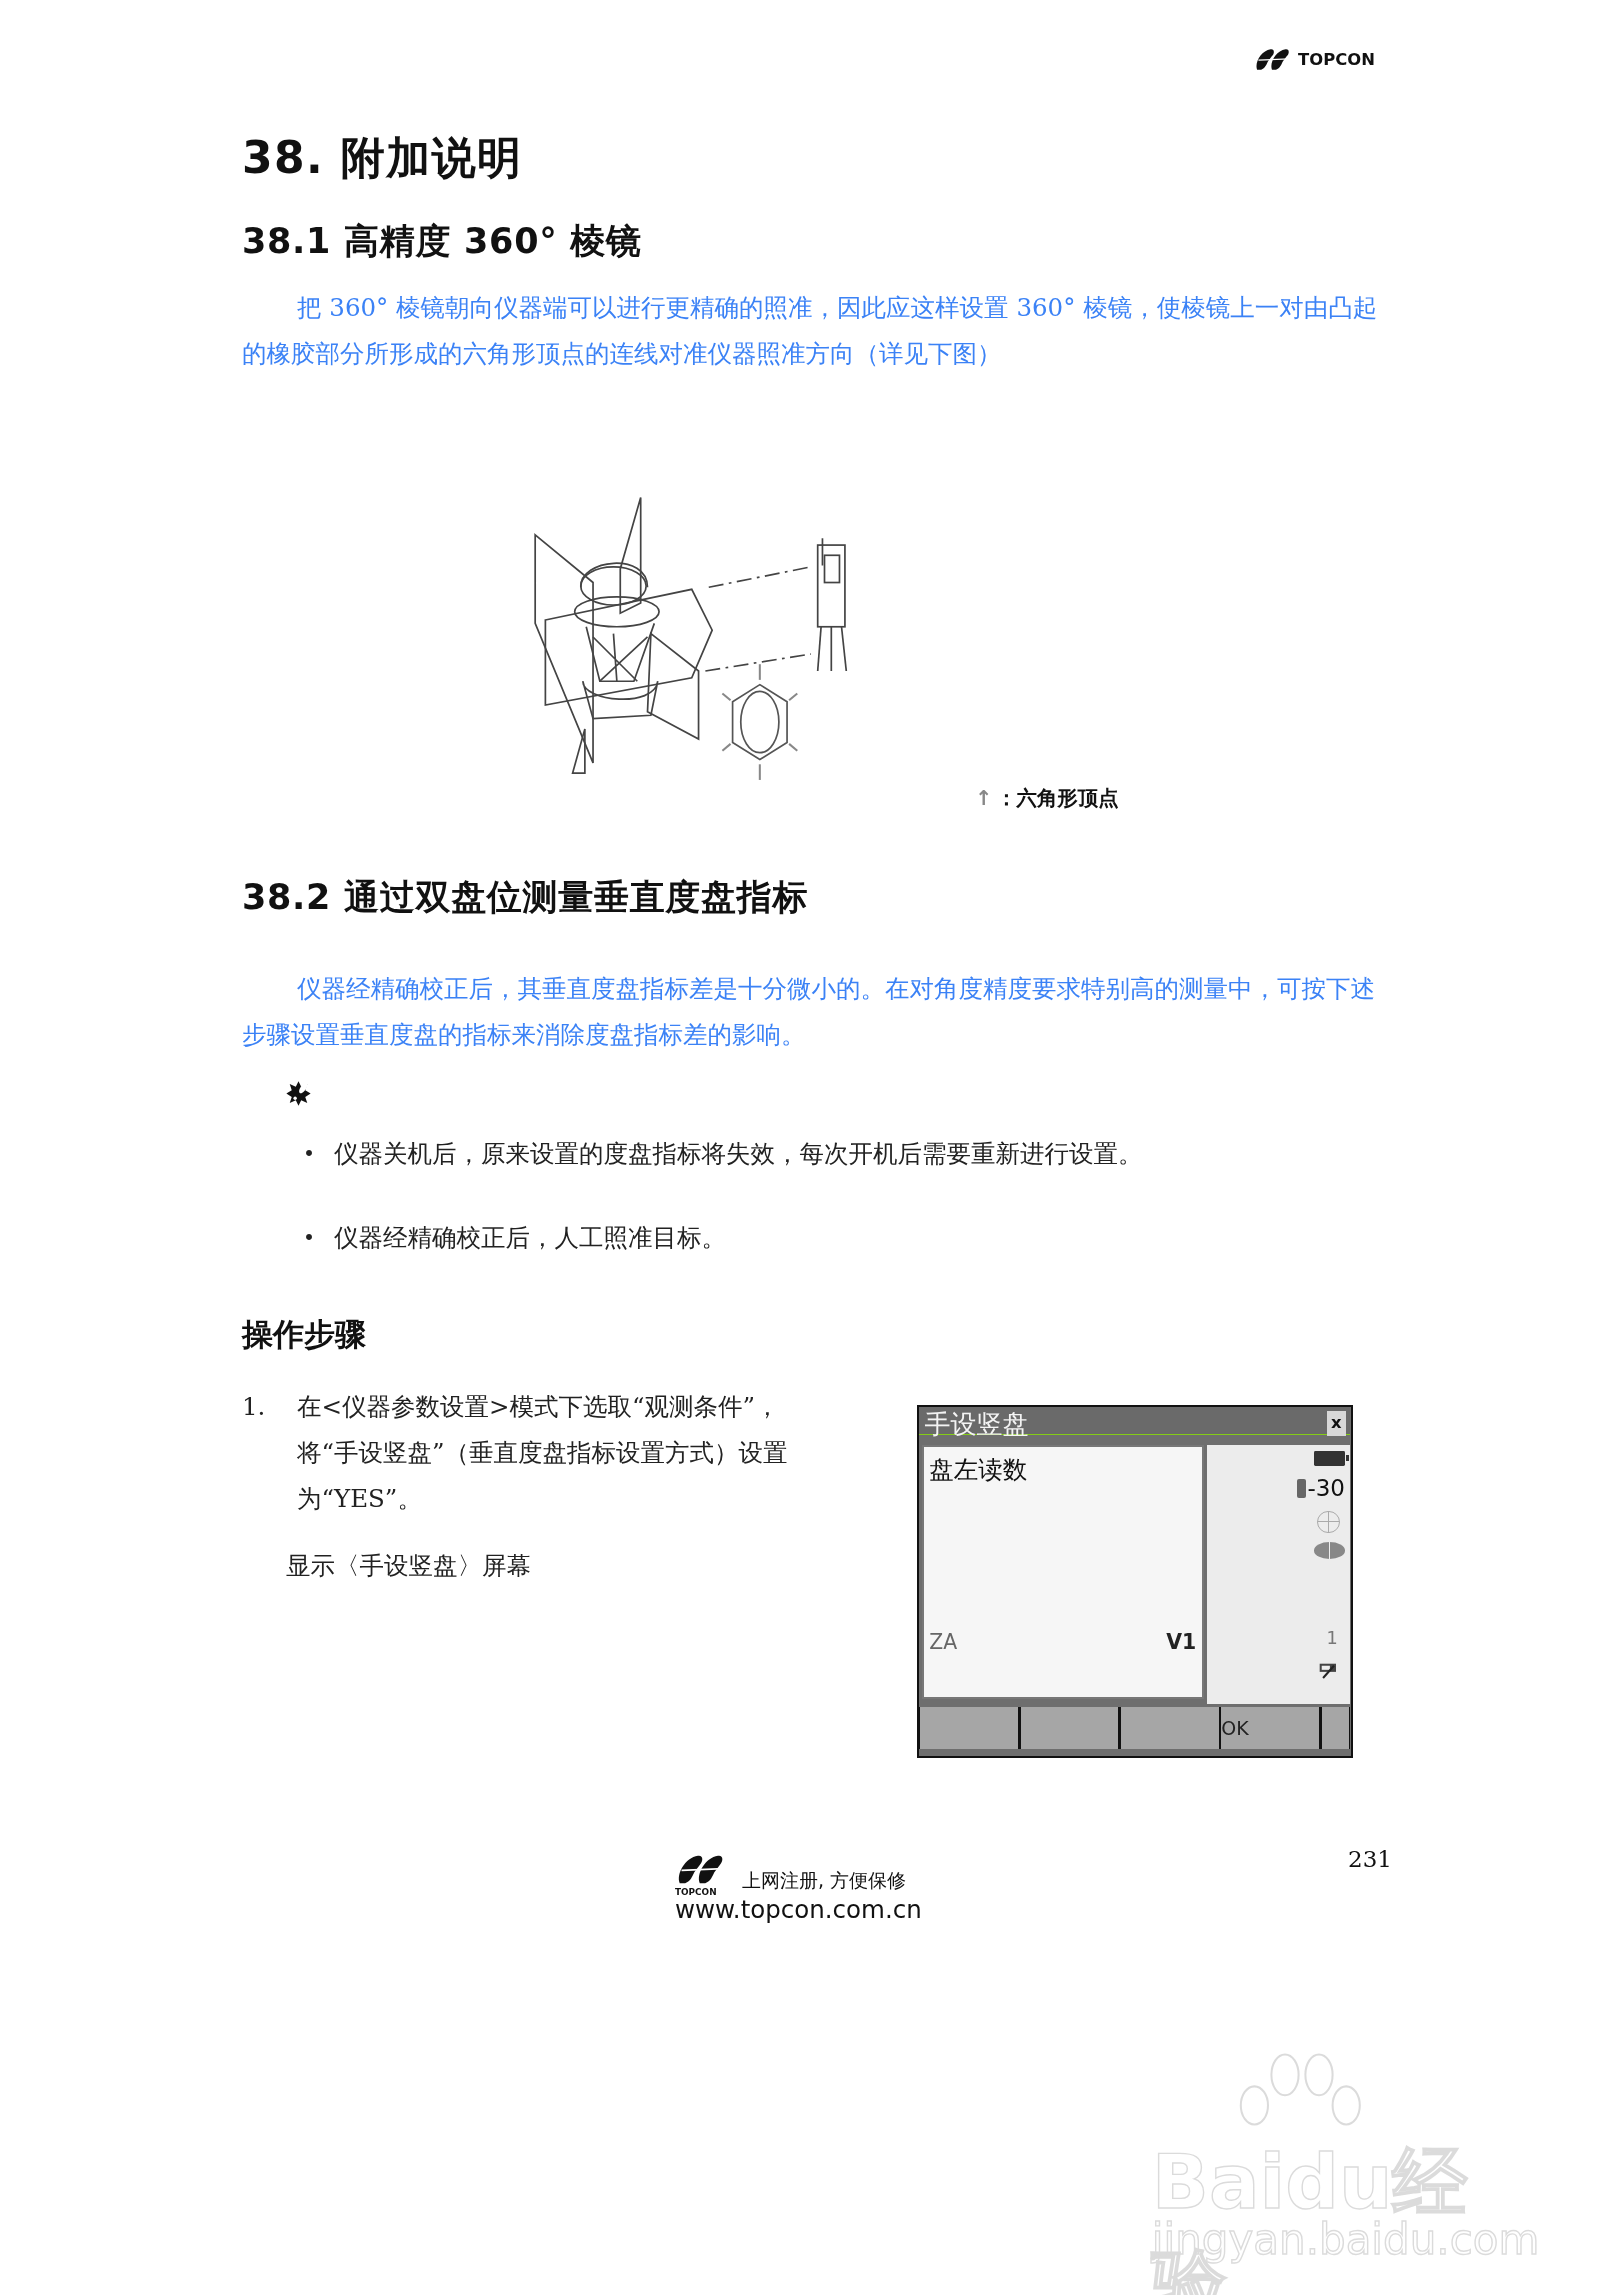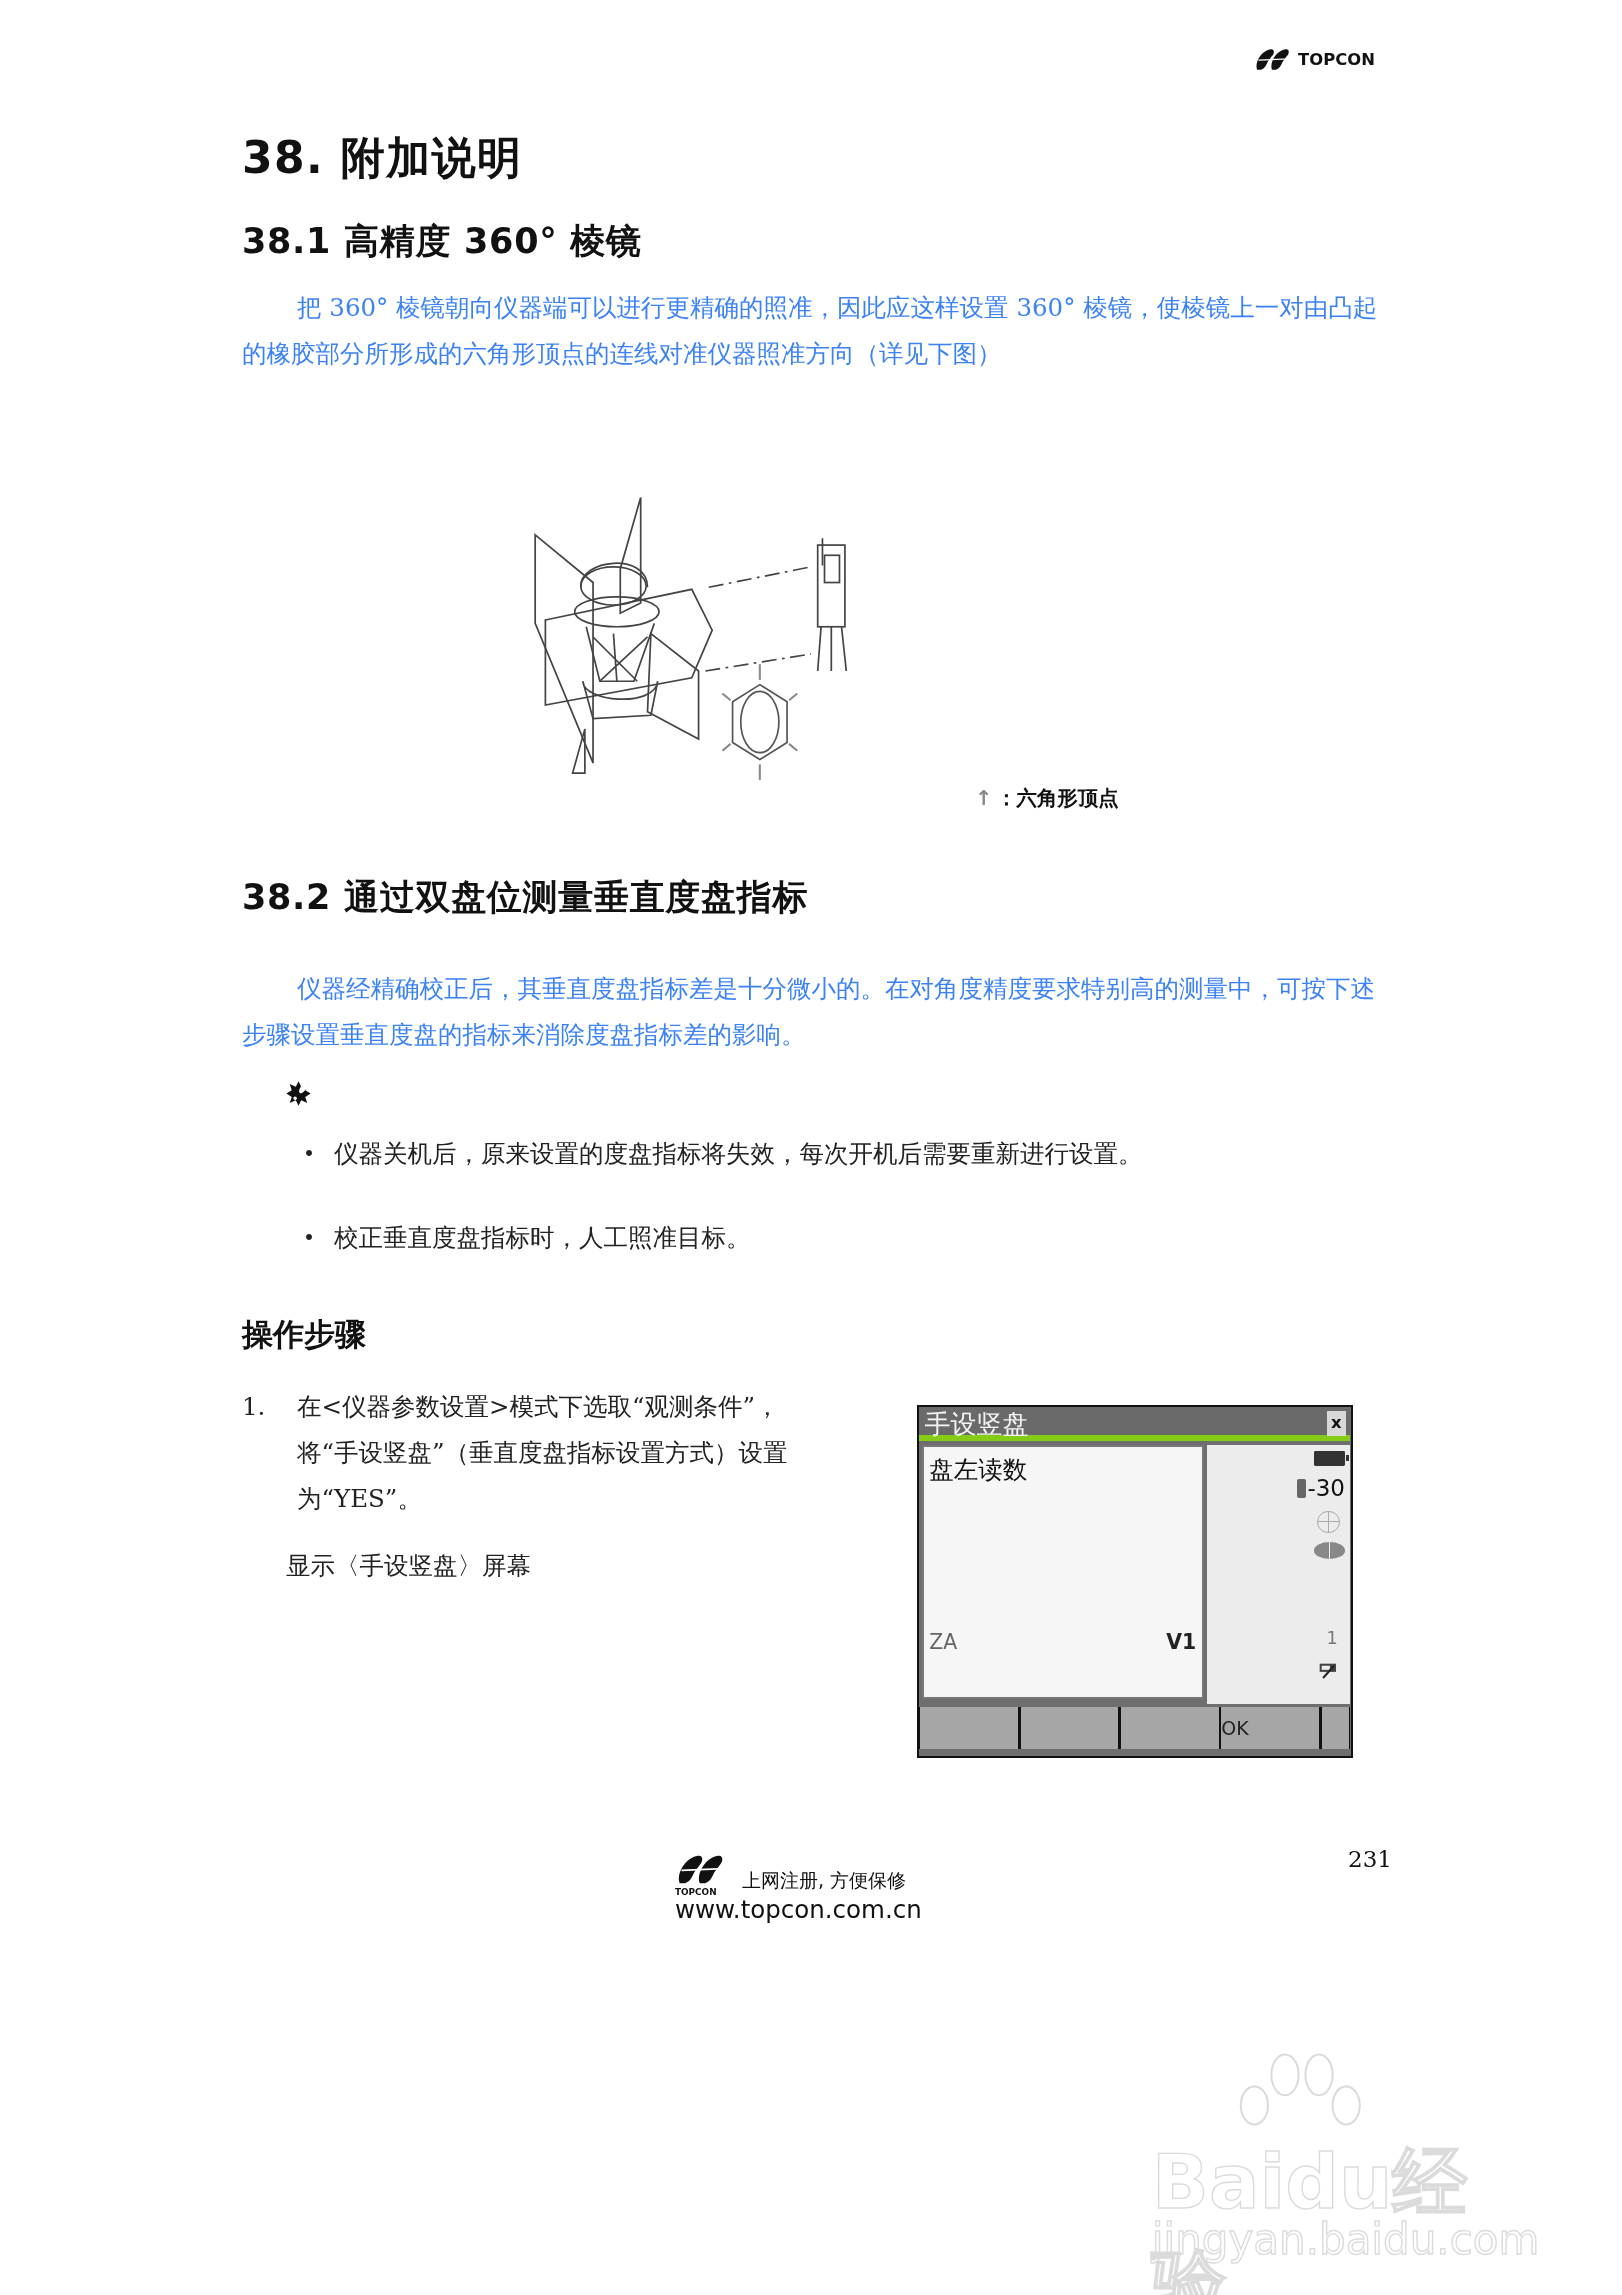--- a/index.html
+++ b/index.html
@@ -162,7 +162,7 @@
 </div>
 <div class="abs bullet b2">
   <span class="dot">•</span>
-  <span>校正垂直度盘指标时，人工照准目标。</span>
+  <span>仪器经精确校正后，人工照准目标。</span>
 </div>
 
 <div class="abs h3">操作步骤</div>

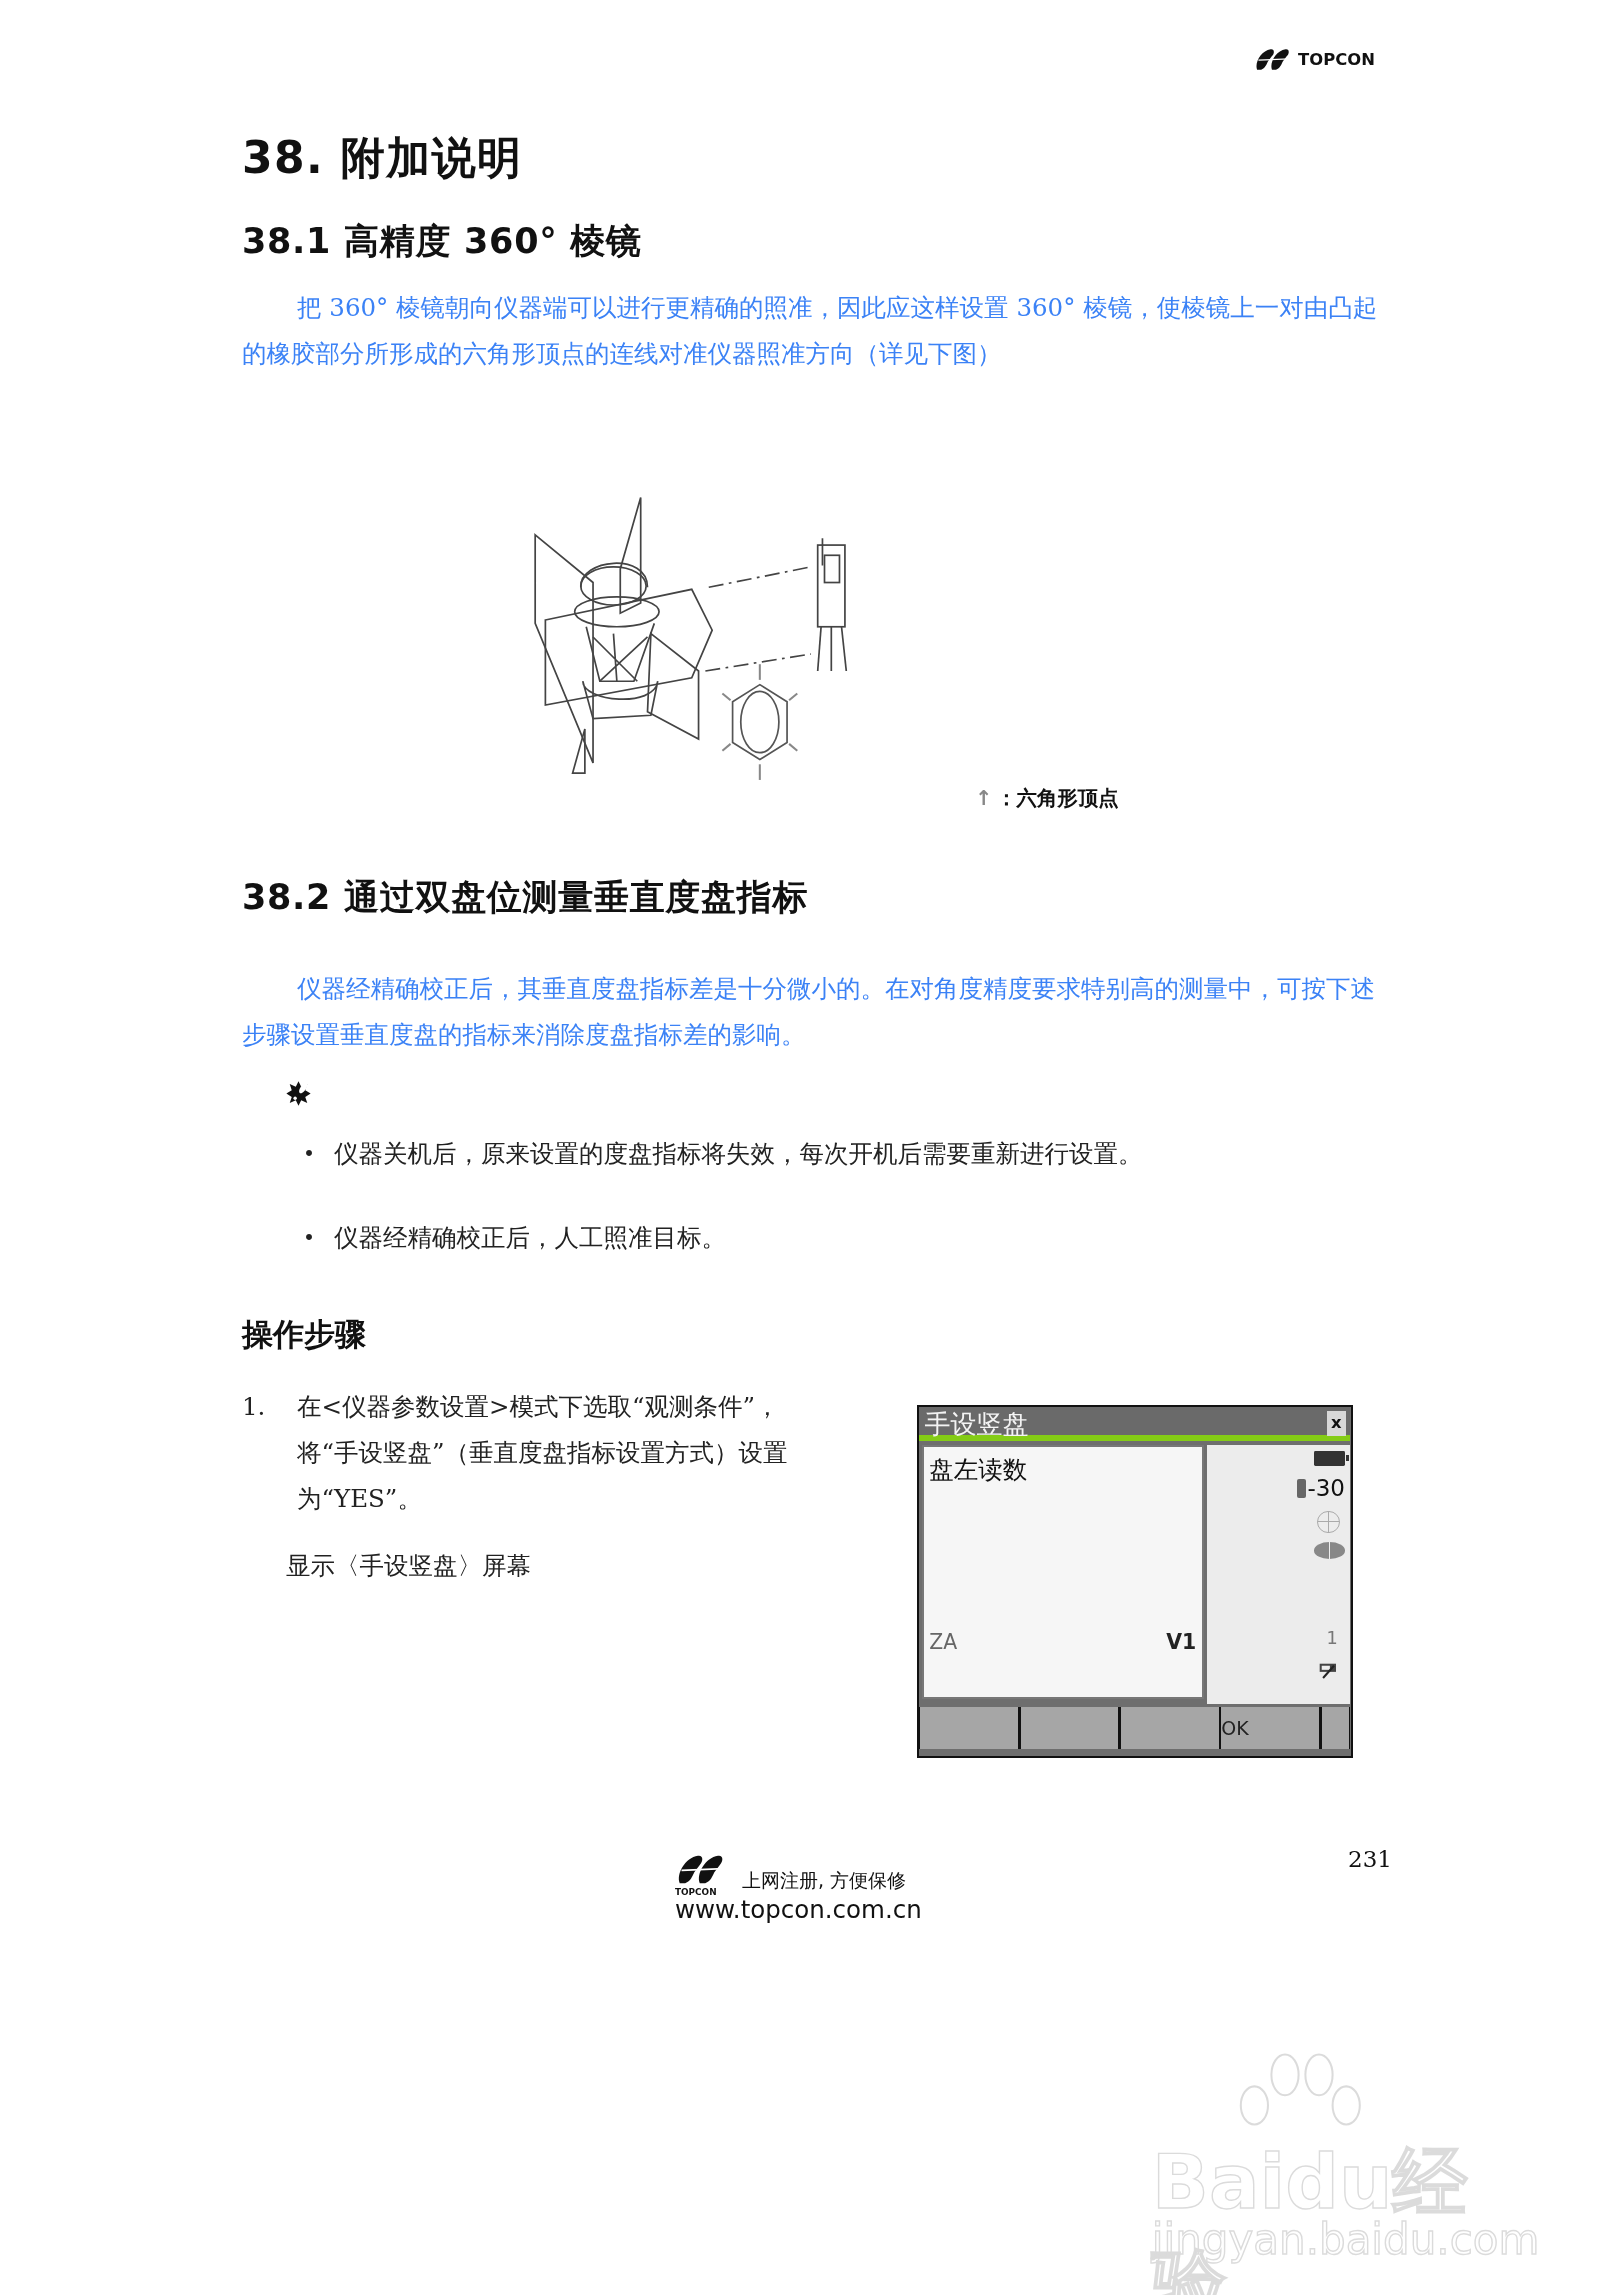--- a/index.html
+++ b/index.html
@@ -43,7 +43,7 @@
 
   
   .screen { left: 917px; top: 1405px; width: 436px; height: 353px; background: #6e6e6e; border: 2.7px solid #111; box-sizing: border-box; font-family: "DejaVu Sans", "Liberation Sans", sans-serif; }
-  .scr-title { position: absolute; left: 0; top: 0; width: 431px; height: 34px; background: #6a6a6a; color: #f4f4f4; font-size: 26px; line-height: 34px; padding-left: 5.5px; box-sizing: border-box; border-bottom: 6px solid #84cc16; }
+  .scr-title { position: absolute; left: 0; top: 0; width: 431px; height: 28px; background: #6a6a6a; color: #f4f4f4; font-size: 26px; line-height: 34px; padding-left: 5.5px; box-sizing: border-box; border-bottom: 1px solid #84cc16; }
   .scr-close { position: absolute; right: 4.1px; top: 4.1px; width: 19px; height: 24.5px; background: #d8d8d8; color: #111; font-size: 16.4px; text-align: center; line-height: 24.5px; font-weight: bold; }
   .scr-body { position: absolute; left: 2.7px; top: 38px; width: 281px; height: 259px; }
   .scr-main { position: absolute; left: 0; top: 0; width: 282px; height: 254px; background: #f6f6f6; border: 2px solid #777; box-sizing: border-box; }

